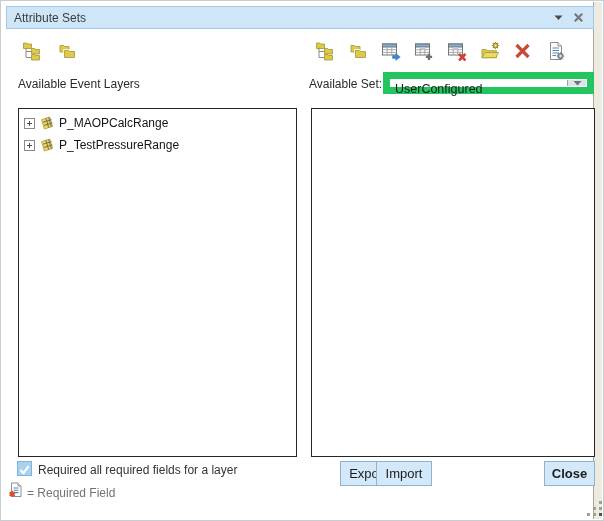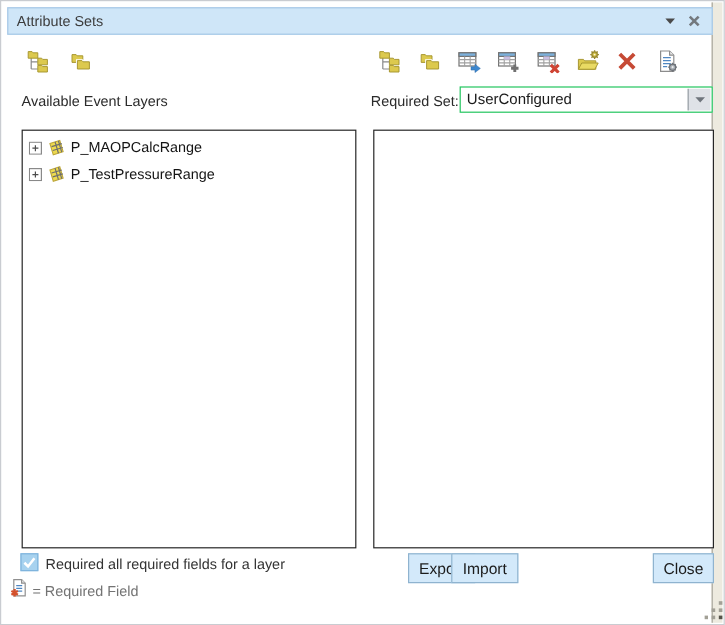--- a/index.html
+++ b/index.html
@@ -228,7 +228,7 @@
   </div>
 
   <span class="label" id="lbl-layers">Available Event Layers</span>
-  <span class="label" id="lbl-attrset">Required Set:</span>
+  <span class="label" id="lbl-attrset">Available Set:</span>
 
   <div class="combo">
     <span class="combo-text">UserConfigured</span>

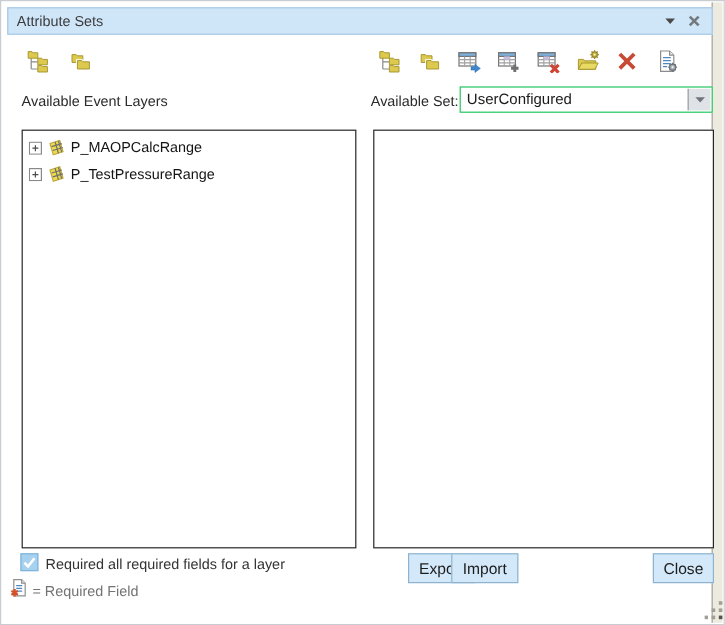--- a/index.html
+++ b/index.html
@@ -39,7 +39,7 @@
 
   .combo {
     position: absolute; left: 382px; top: 71px; width: 211px; height: 22px;
-    background: #fff; border: 1px solid #22c55e;
+    background: #fff; border: 7px solid #22c55e;
   }
   .combo-text {
     display: block; line-height: 20px; padding-left: 5px;

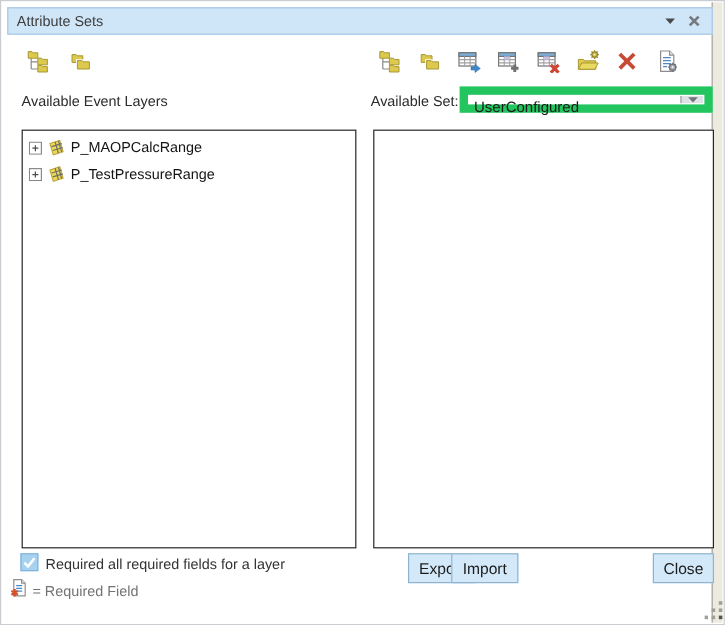--- a/index.html
+++ b/index.html
@@ -78,7 +78,7 @@
   #btn-export { left: 310px; width: 56px; margin-left: 29px; }
   #btn-import { left: 375px; width: 56px; }
   #btn-save   { left: 483px; width: 51px; }
-  #btn-close  { left: 543px; width: 51px; }
+  #btn-close  { left: 543px; width: 51px; font-weight: bold; }
 
   .grip { position: absolute; left: 586px; top: 499px; cursor: nwse-resize; }
   .defs { position: absolute; width: 0; height: 0; overflow: hidden; }

